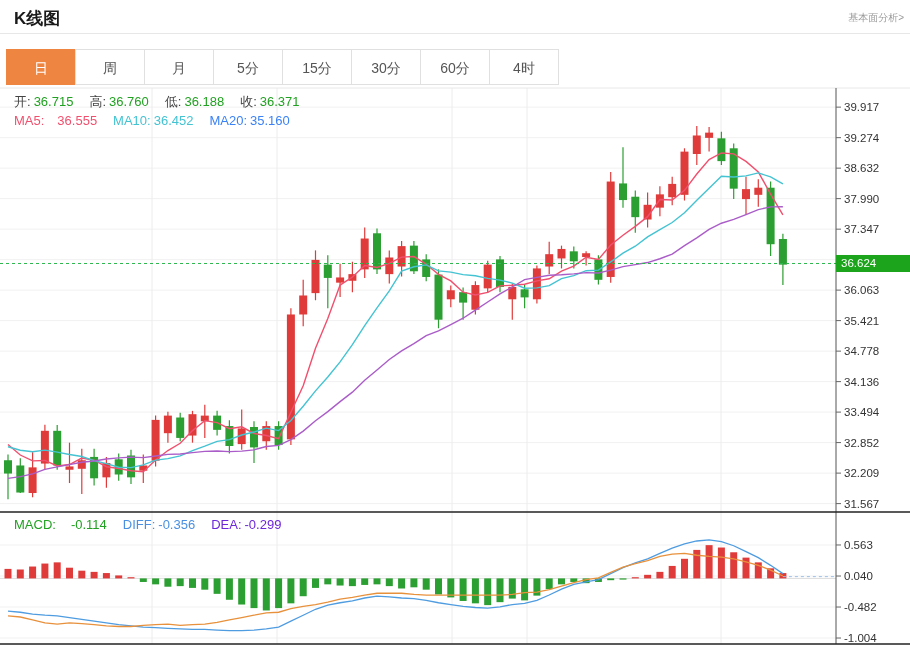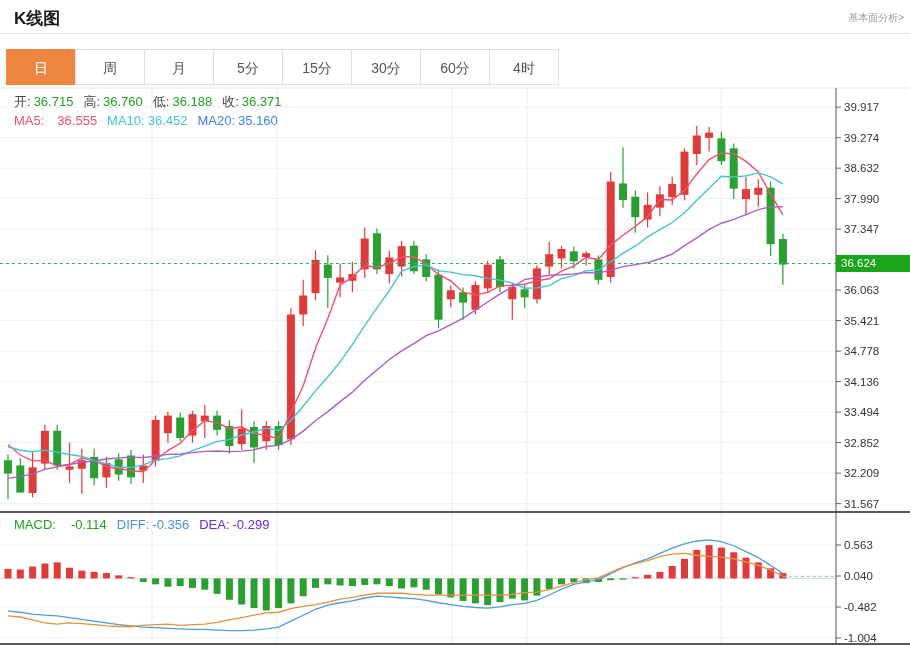--- a/index.html
+++ b/index.html
@@ -14,7 +14,7 @@
   .tab.active{background:#ee8540;border-color:#ee8540;color:#fff;}
   #chart-svg{position:absolute;left:0;top:0;}
   #chart-svg text{font-family:"Liberation Sans",sans-serif;}
-  .info-row{position:absolute;left:14px;display:flex;gap:10px;font-size:13px;white-space:nowrap;}
+  .info-row{position:absolute;left:14px;display:flex;gap:16px;font-size:13px;white-space:nowrap;}
   .lbl{color:#444;margin-right:3px;}
   .green{color:#21a121;}
   .ma5c{color:#f0506e;}

